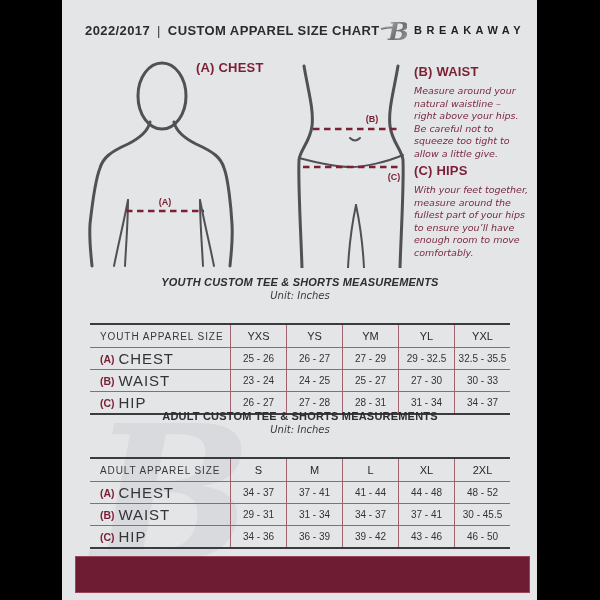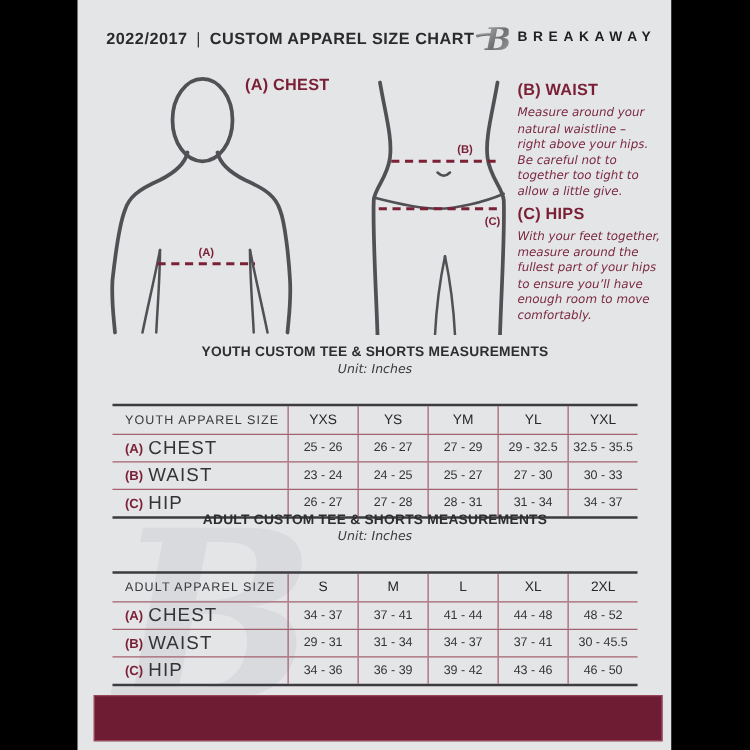--- a/index.html
+++ b/index.html
@@ -117,7 +117,7 @@
     </div>
     <div class="guide" id="guide-waist">
       <h3>(B) WAIST</h3>
-      <p>Measure around your natural waistline – right above your hips. Be careful not to together too tight to allow a little give.</p>
+      <p>Measure around your natural waistline – right above your hips. Be careful not to squeeze too tight to allow a little give.</p>
     </div>
     <div class="guide" id="guide-hips">
       <h3>(C) HIPS</h3>

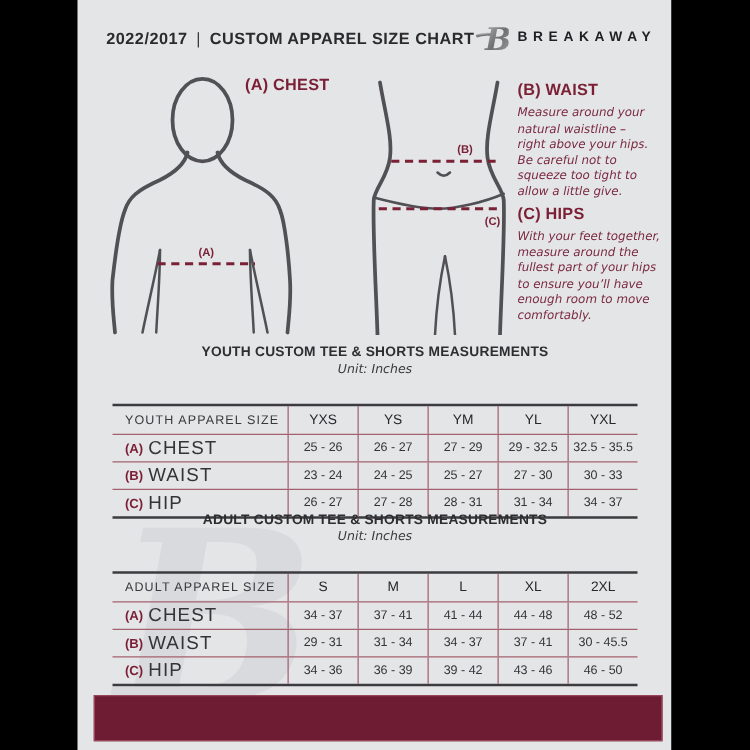--- a/index.html
+++ b/index.html
@@ -43,7 +43,7 @@
   .marker { color:#7a1f35; font-weight:bold; margin-right:4px; font-size:10.5px; }
   .rowlabel { letter-spacing:.9px; font-size:15px; color:#343437; }
 
-  #youth-title { top:276px; } #youth-unit { top:290px; } #youth-table { top:307px; }
+  #youth-title { top:276px;font-style:italic; } #youth-unit { top:290px; } #youth-table { top:307px; }
   #adult-title { top:410px; } #adult-unit { top:424px; } #adult-table { top:441px; }
 
   .footer-bar { position:absolute; left:13px; top:556px; width:455px; height:37px;

